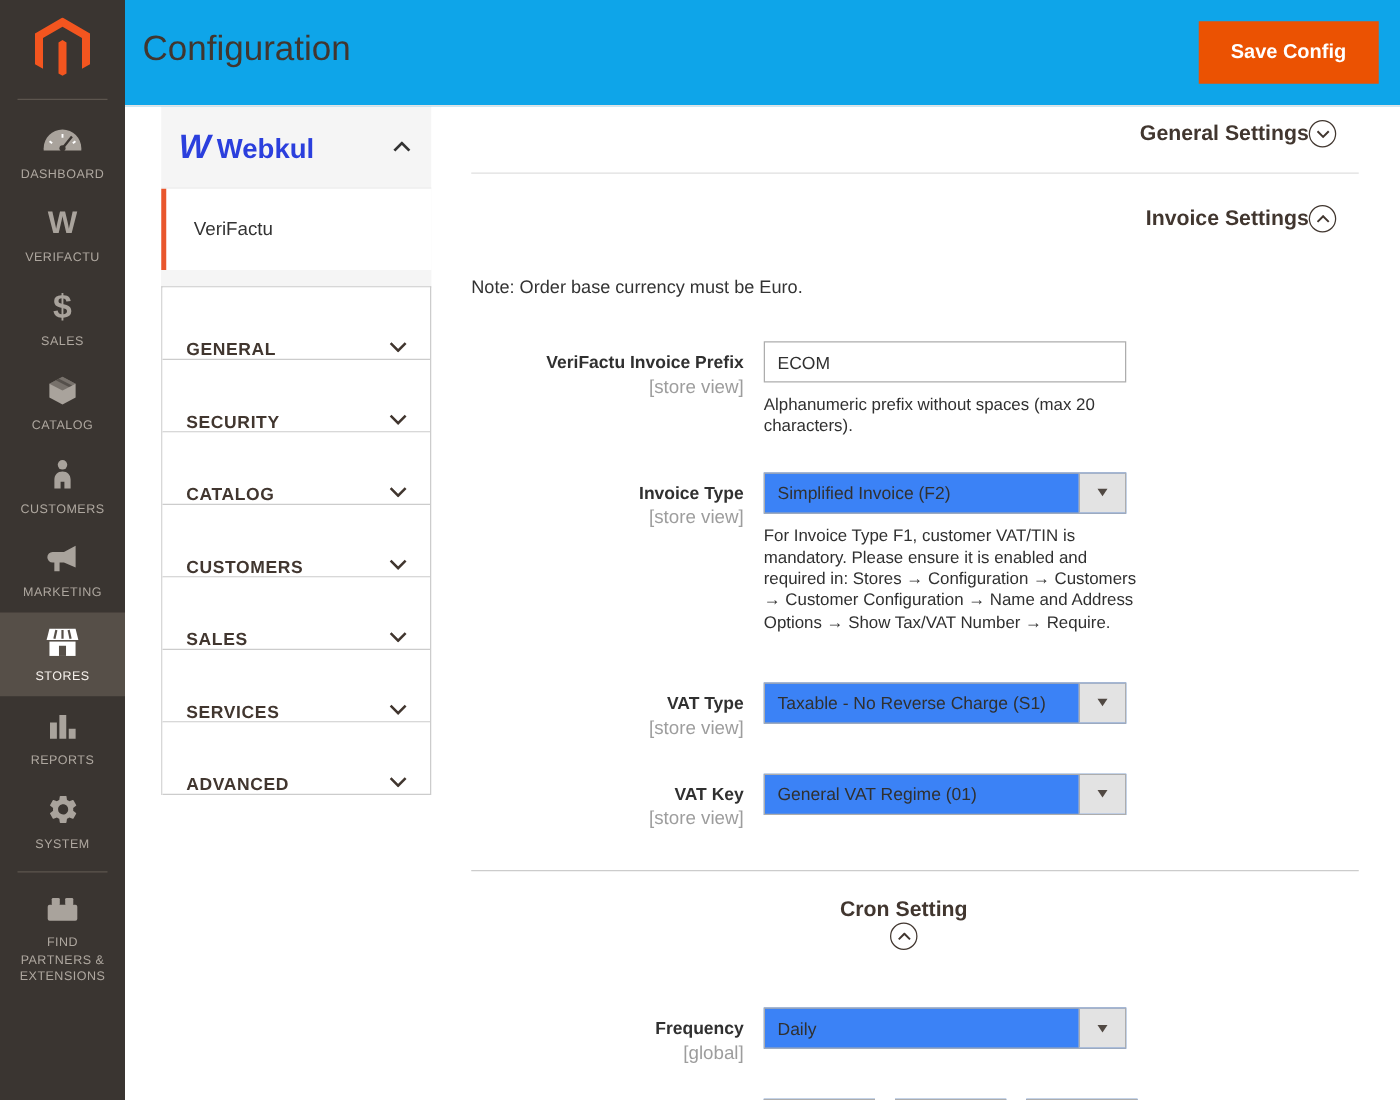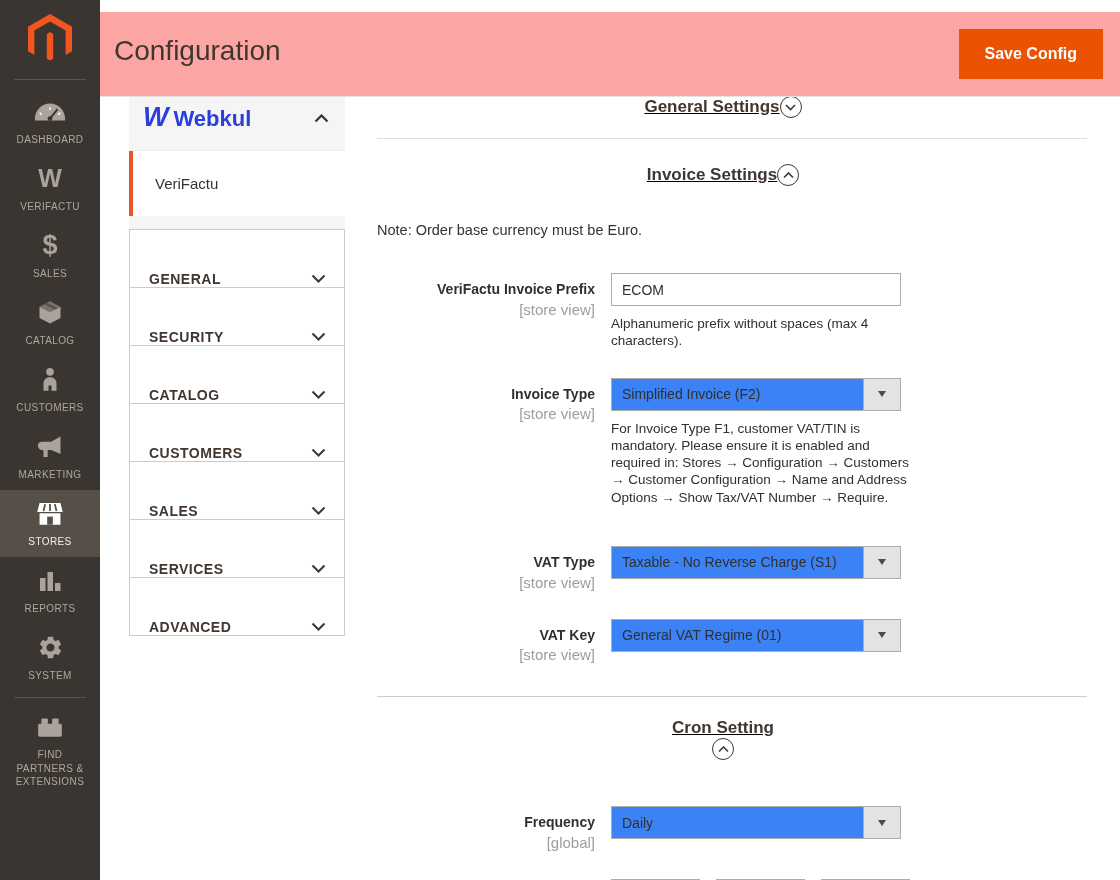--- a/index.html
+++ b/index.html
@@ -22,7 +22,7 @@
   .sb-divider { border-top:1px solid #5c554e; margin:6px 14px; }
 
   
-  .header { position:absolute; left:96px; top:12px; width:1024px; height:85px; background:#fca5a5;
+  .header { position:absolute; left:96px; top:0; width:1024px; height:85px; background:#0ea5e9;
             border-bottom:1px solid #e3e3e3; z-index:4; }
   .page-title { position:absolute; left:18px; top:23px; font-size:28px; font-weight:400; color:#41362f; }
   .save-btn { position:absolute; right:17px; top:17px; height:50px; padding:0 26px; background:#eb5202;

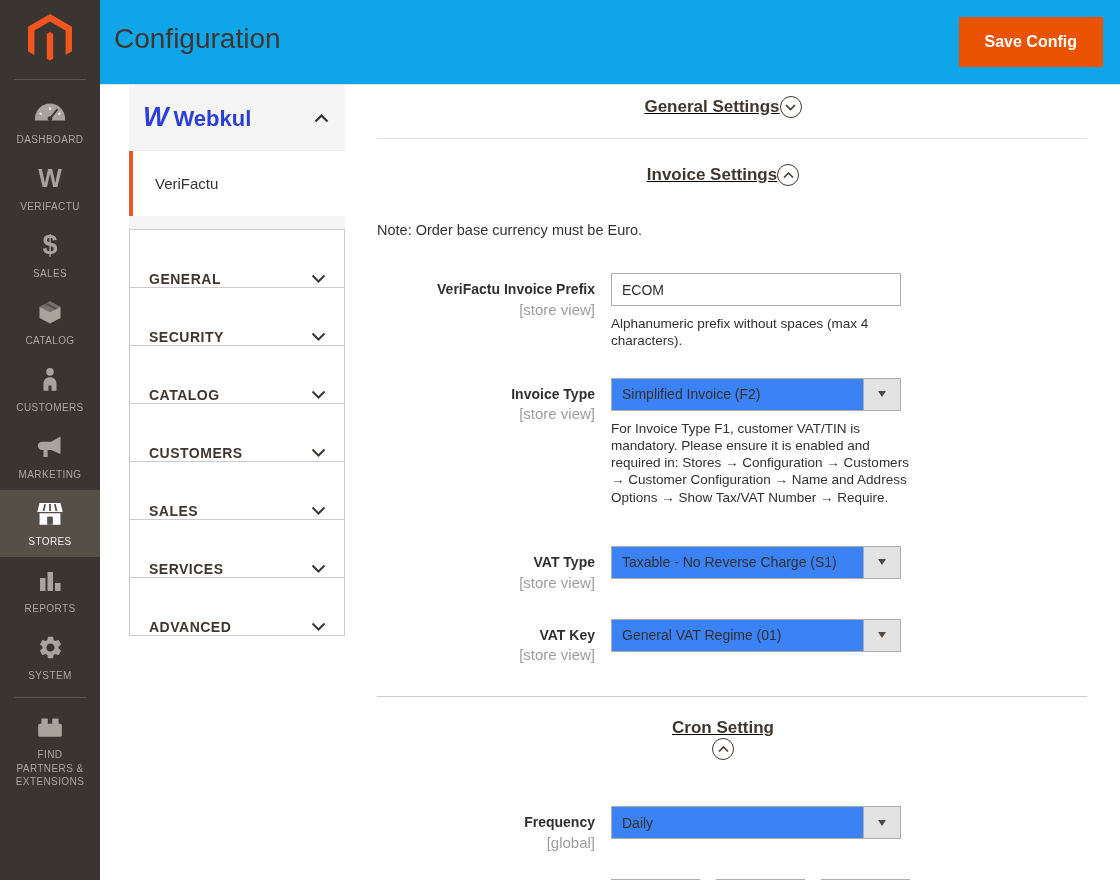--- a/index.html
+++ b/index.html
@@ -46,7 +46,7 @@
 
   
   .content { position:absolute; left:377px; top:85px; width:710px; }
-  .sec-head { display:flex; align-items:center; justify-content:center; padding-right:18px;text-decoration:underline; }
+  .sec-head { display:flex; align-items:center; justify-content:flex-end; padding-right:18px; }
   .sec-head h2 { font-size:17px; font-weight:700; color:#41362f; }
   .circle-chev { width:22px; height:22px; border:1px solid #41362f; border-radius:50%;
                  display:flex; align-items:center; justify-content:center; cursor:pointer; background:#fff; }

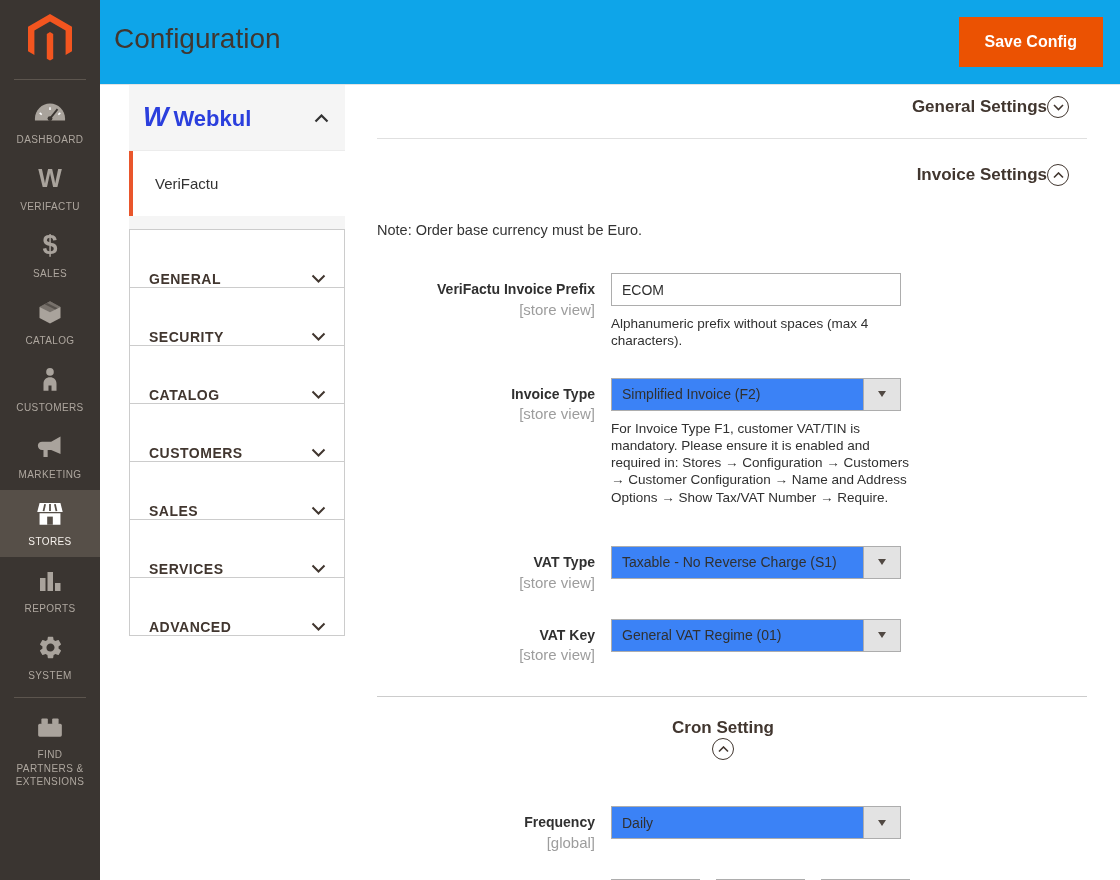--- a/index.html
+++ b/index.html
@@ -308,7 +308,7 @@
           </div>
           <div class="fvalue">
             <input class="text-input" type="text" value="ECOM" style="">
-            <div class="comment">Alphanumeric prefix without spaces (max 4 characters).</div>
+            <div class="comment">Alphanumeric prefix without spaces (max 20 characters).</div>
           </div>
         </div>
 

